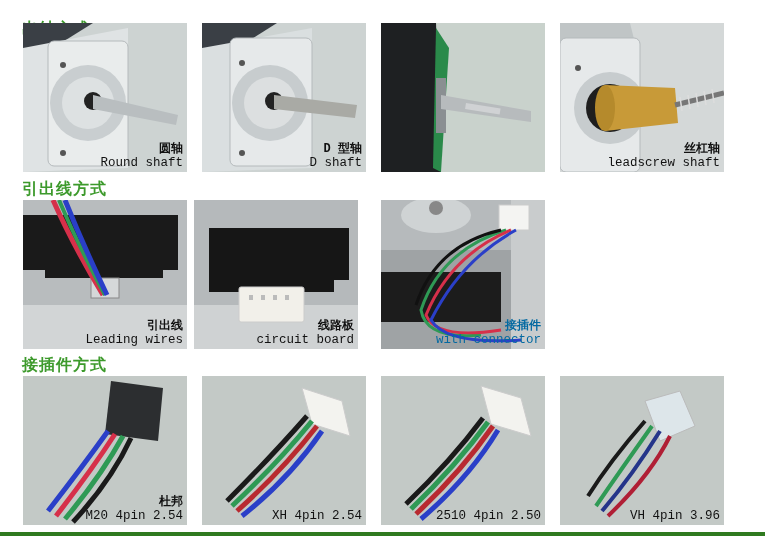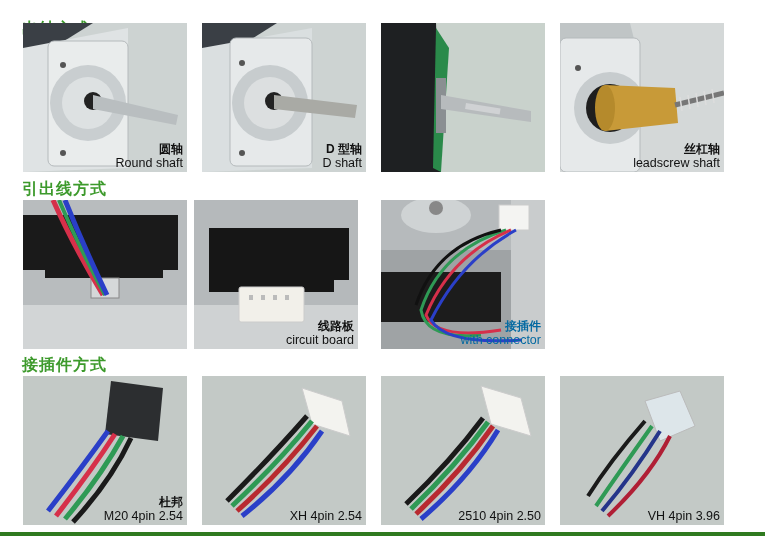--- a/index.html
+++ b/index.html
@@ -10,7 +10,7 @@
   .panel { position: absolute; width: 164px; height: 149px; overflow: hidden; background: #c5ccc8; }
   .panel svg { position: absolute; left: 0; top: 0; }
   .cap { position: absolute; right: 4px; bottom: 2px; text-align: right;
-         font-family: Liberation Sans, sans-serif; font-size: 12.5px;
+         font-family: Liberation Mono, monospace; font-size: 12.5px;
          line-height: 14px; color: #111; }
   .cap .zh { font-weight: bold; font-size: 12px; }
   .cap.light { color: #0369a1; }

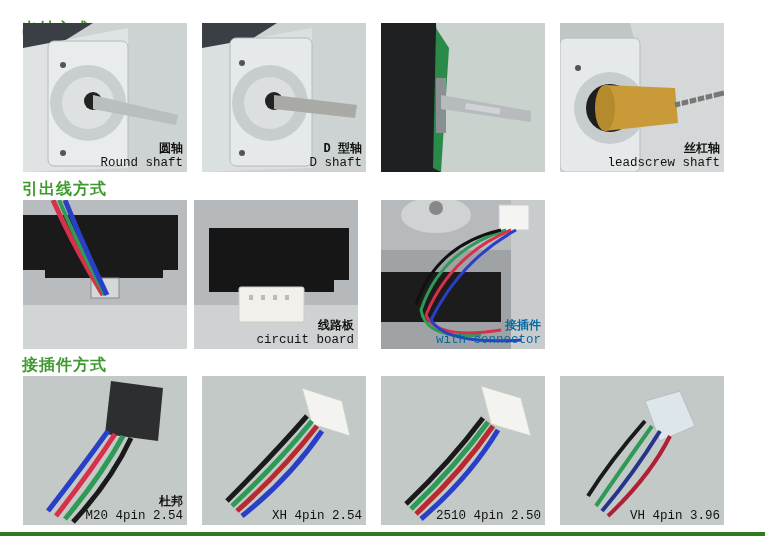--- a/index.html
+++ b/index.html
@@ -109,6 +109,10 @@
     <path d="M36,0 Q55,45 82,95" stroke="#2f9a55" stroke-width="4" fill="none"></path>
     <path d="M42,0 Q60,45 84,95" stroke="#2a3fc8" stroke-width="5" fill="none"></path>
   </svg>
+  <div class="cap">
+    <div class="zh">引出线</div>
+    <div>Leading wires</div>
+  </div>
 </div>
 
 <div class="panel" style="left:194px;top:200px">

